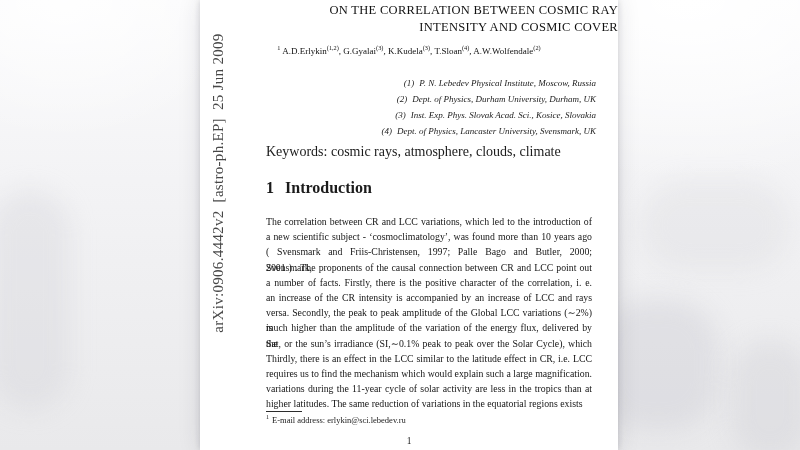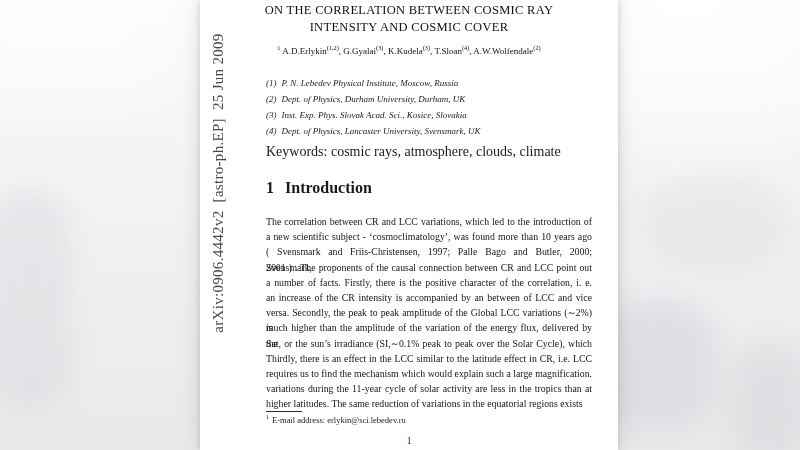--- a/index.html
+++ b/index.html
@@ -50,7 +50,7 @@
     color: #474747;
   }
 
-  .title { position: absolute; left: 0; top: 2px; width: 418px; text-align: center;
+  .title { position: absolute; left: 0; top: 2px; width: 418px; text-align: right;
            font-size: 12.5px; letter-spacing: 0.3px; line-height: 17px; color: #111; }
 
   .authors { position: absolute; left: 46px; top: 46px; width: 326px; text-align: center;

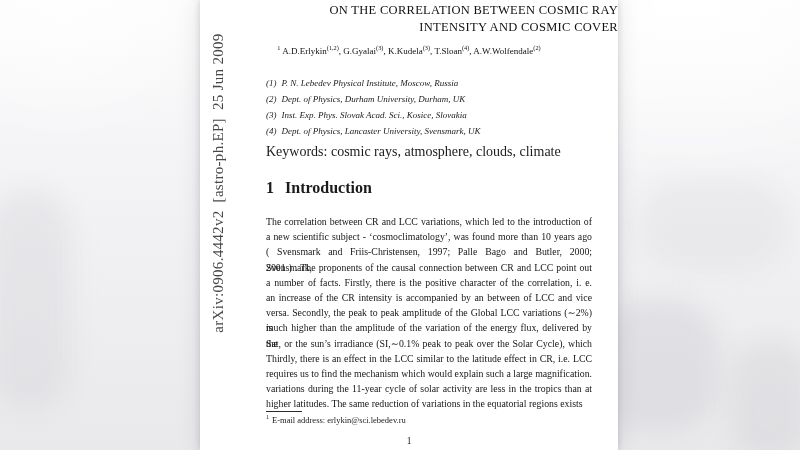--- a/index.html
+++ b/index.html
@@ -59,7 +59,7 @@
   sup { line-height: 0; }
 
   .affil { position: absolute; left: 66px; top: 75px; width: 330px;
-           font-size: 9px; font-style: italic; }
+           font-size: 9px; font-style: italic; text-align: right; }
   .affil .row { height: 16px; line-height: 16px; white-space: pre; }
   .affil .marker { margin-right: 5px; }
 

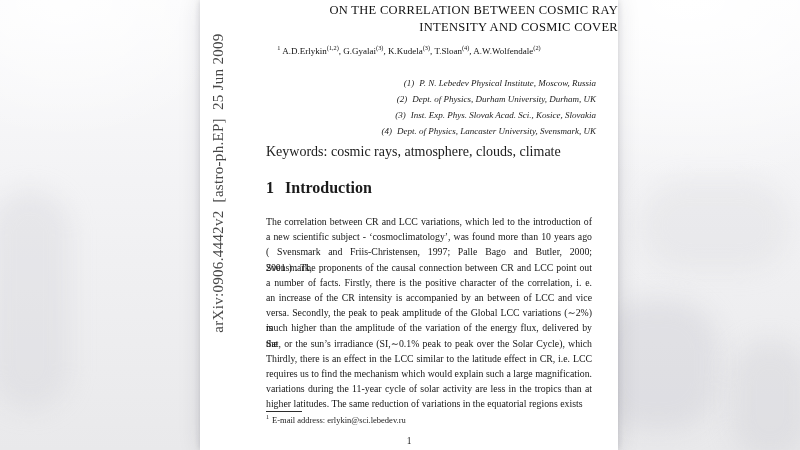--- a/index.html
+++ b/index.html
@@ -125,7 +125,7 @@
       <div class="jline">( Svensmark and Friis-Christensen, 1997; Palle Bago and Butler, 2000; Svensmark,</div>
       <div class="jline">2001 ) . The proponents of the causal connection between CR and LCC point out</div>
       <div class="jline">a number of facts. Firstly, there is the positive character of the correlation, i. e.</div>
-      <div class="jline">an increase of the CR intensity is accompanied by an between of LCC and vice</div>
+      <div class="jline">an increase of the CR intensity is accompanied by an increase of LCC and rays</div>
       <div class="jline">versa. Secondly, the peak to peak amplitude of the Global LCC variations (∼2%) is</div>
       <div class="jline">much higher than the amplitude of the variation of the energy flux, delivered by the</div>
       <div class="jline">Sat, or the sun’s irradiance (SI,∼0.1% peak to peak over the Solar Cycle), which</div>

